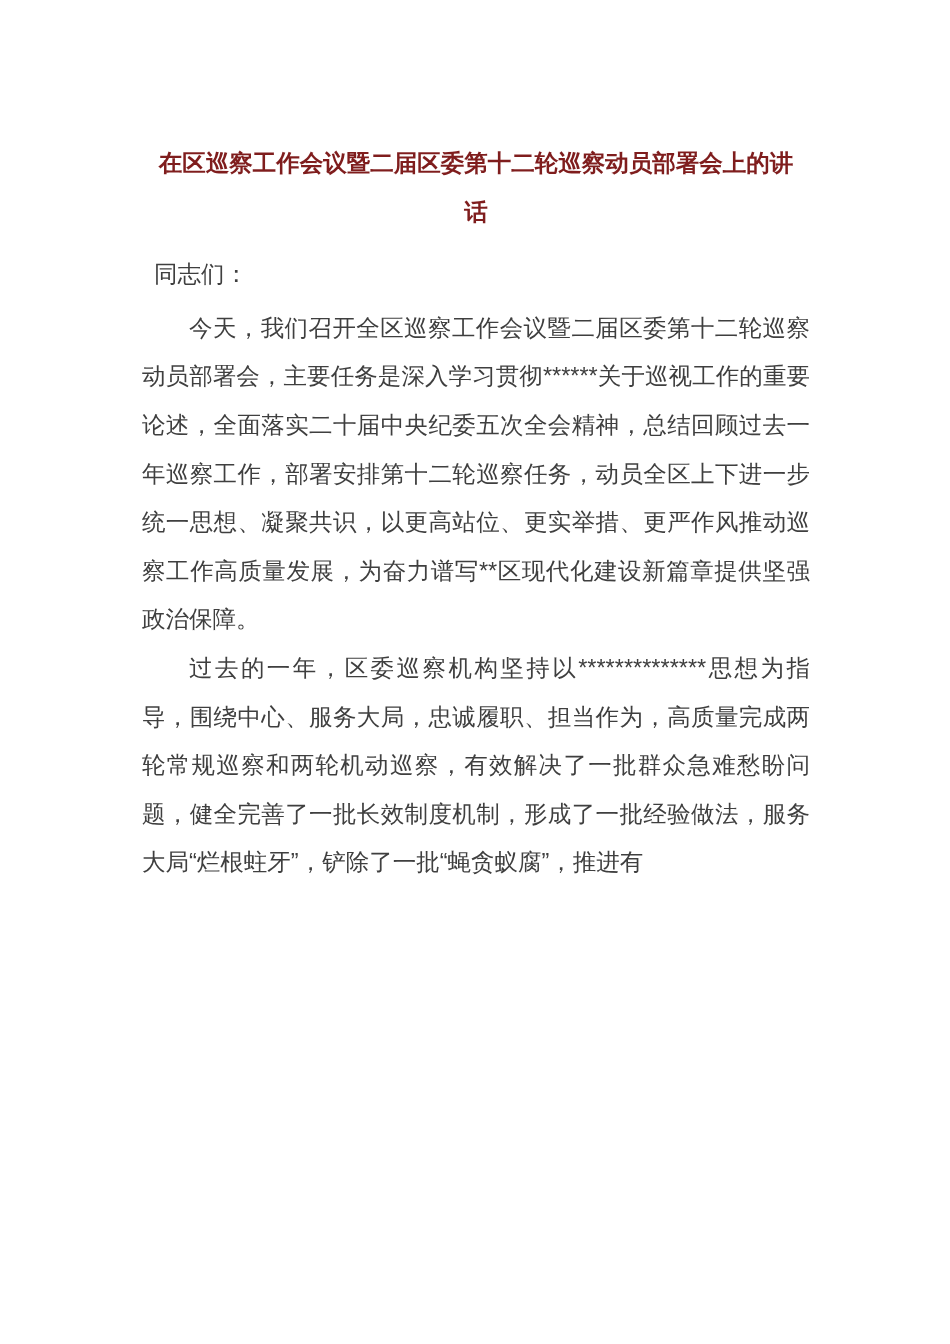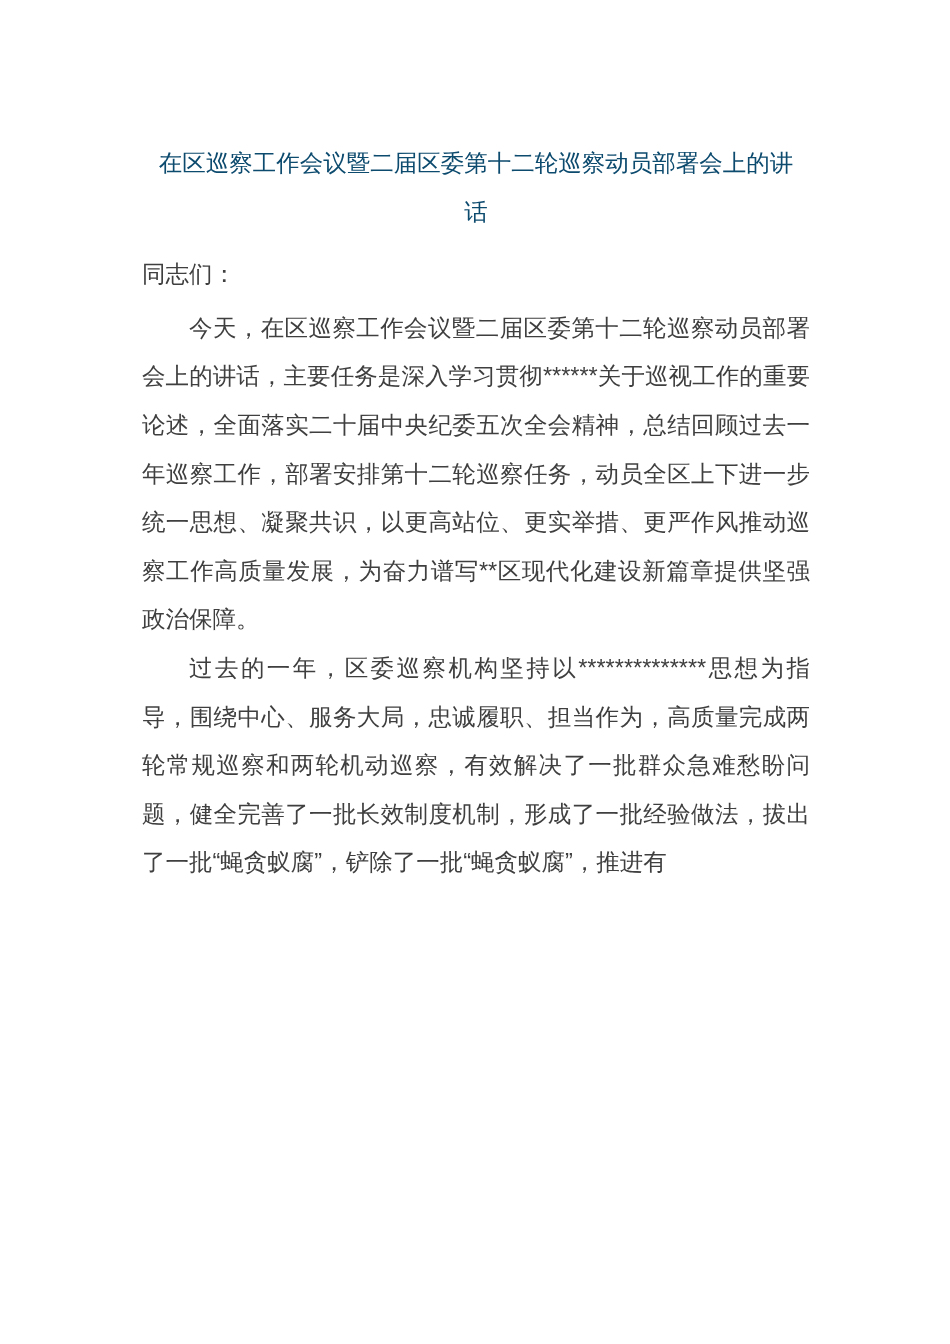--- a/index.html
+++ b/index.html
@@ -32,12 +32,12 @@
   }
   .doc-title {
     font-size: 23.5px;
-    font-weight: 400;
+    font-weight: 700;
     text-align: center;
     max-width: 652px;
     margin: 0 auto 14px auto;
     line-height: 48.6px;
-    color: #0c4a6e;
+    color: #7f1d1d;
   }
   .salutation {
     margin: 0 0 5px 0;

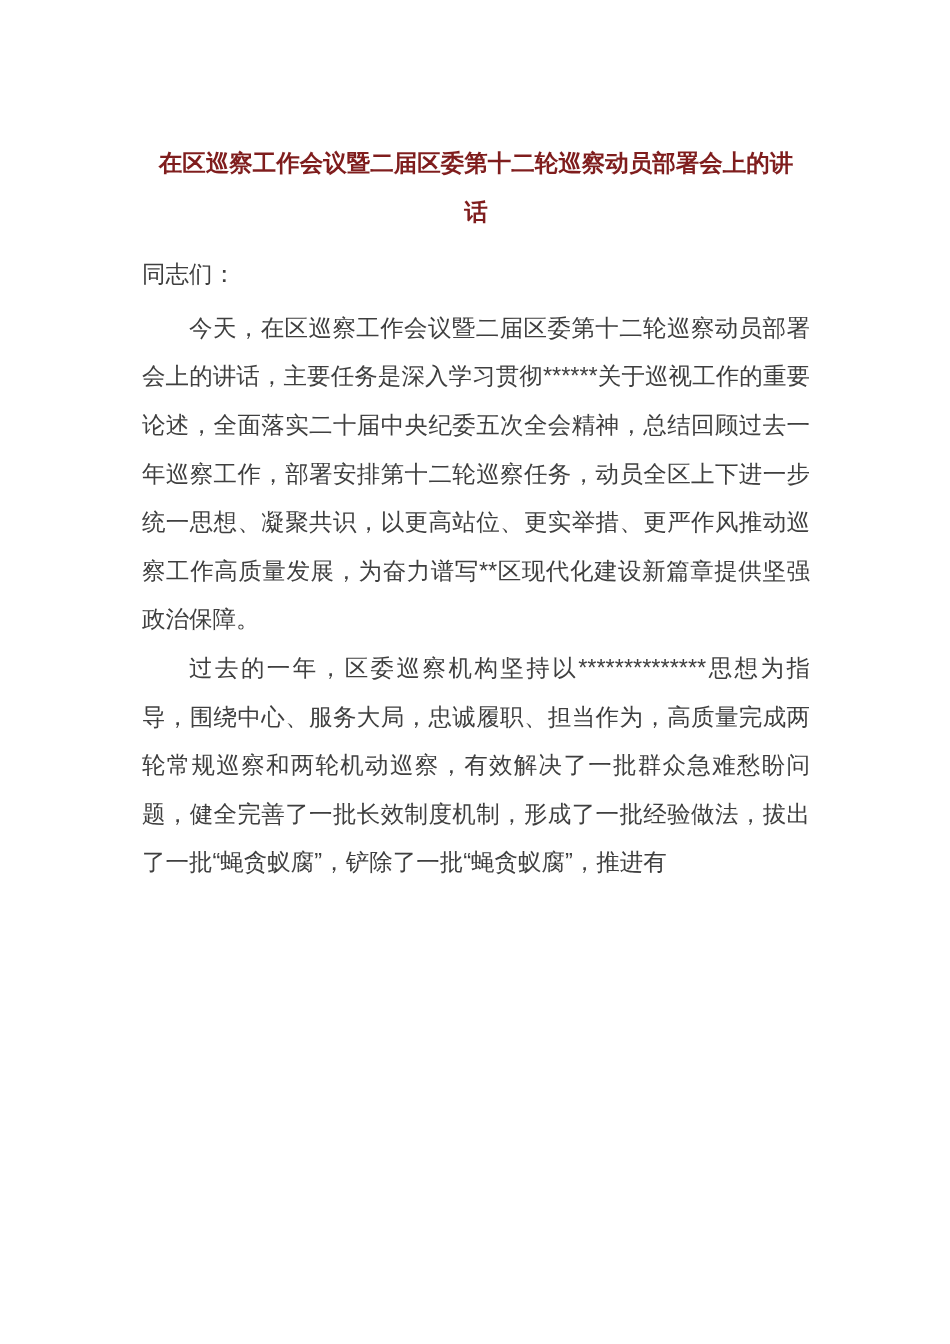--- a/index.html
+++ b/index.html
@@ -40,7 +40,7 @@
     color: #7f1d1d;
   }
   .salutation {
-    margin: 0 0 5px 0;
+    margin: 0 0 5px 12px;
     text-indent: 0;
   }
   .body-para {

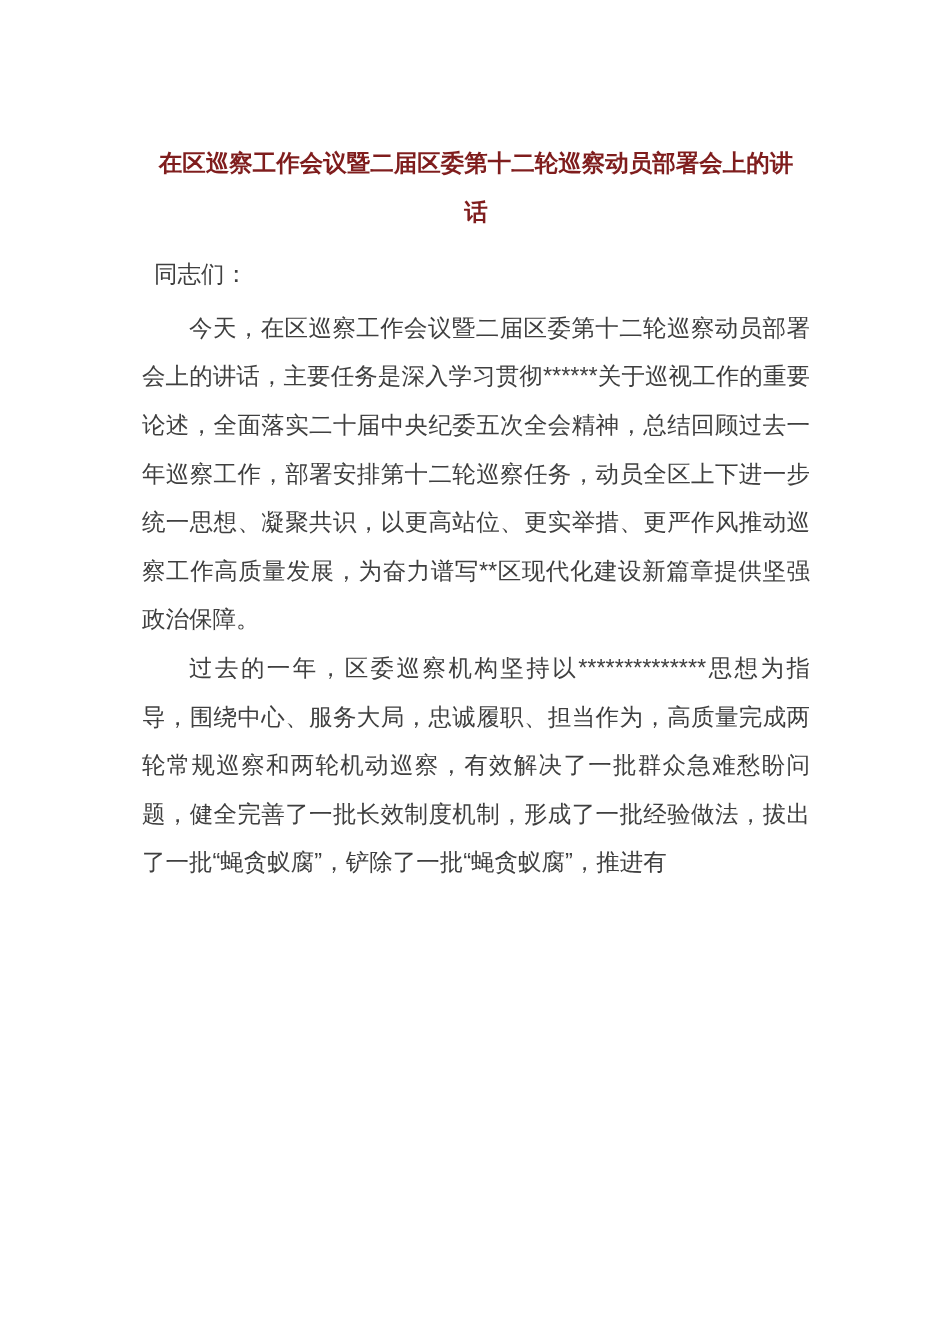--- a/index.html
+++ b/index.html
@@ -56,7 +56,7 @@
     <h1 class="doc-title">在区巡察工作会议暨二届区委第十二轮巡察动员部署会上的讲话</h1>
     <p class="salutation">同志们：</p>
     <div>
-        <p class="body-para">今天，在区巡察工作会议暨二届区委第十二轮巡察动员部署会上的讲话，主要任务是深入学习贯彻******关于巡视工作的重要论述，全面落实二十届中央纪委五次全会精神，总结回顾过去一年巡察工作，部署安排第十二轮巡察任务，动员全区上下进一步统一思想、凝聚共识，以更高站位、更实举措、更严作风推动巡察工作高质量发展，为奋力谱写**区现代化建设新篇章提供坚强政治保障。</p>
+        <p class="body-para">今天，我们召开全区巡察工作会议暨二届区委第十二轮巡察动员部署会，主要任务是深入学习贯彻******关于巡视工作的重要论述，全面落实二十届中央纪委五次全会精神，总结回顾过去一年巡察工作，部署安排第十二轮巡察任务，动员全区上下进一步统一思想、凝聚共识，以更高站位、更实举措、更严作风推动巡察工作高质量发展，为奋力谱写**区现代化建设新篇章提供坚强政治保障。</p>
         <p class="body-para">过去的一年，区委巡察机构坚持以**************思想为指导，围绕中心、服务大局，忠诚履职、担当作为，高质量完成两轮常规巡察和两轮机动巡察，有效解决了一批群众急难愁盼问题，健全完善了一批长效制度机制，形成了一批经验做法，拔出了一批“蝇贪蚁腐”，铲除了一批“蝇贪蚁腐”，推进有</p>
       </div>
   </div>

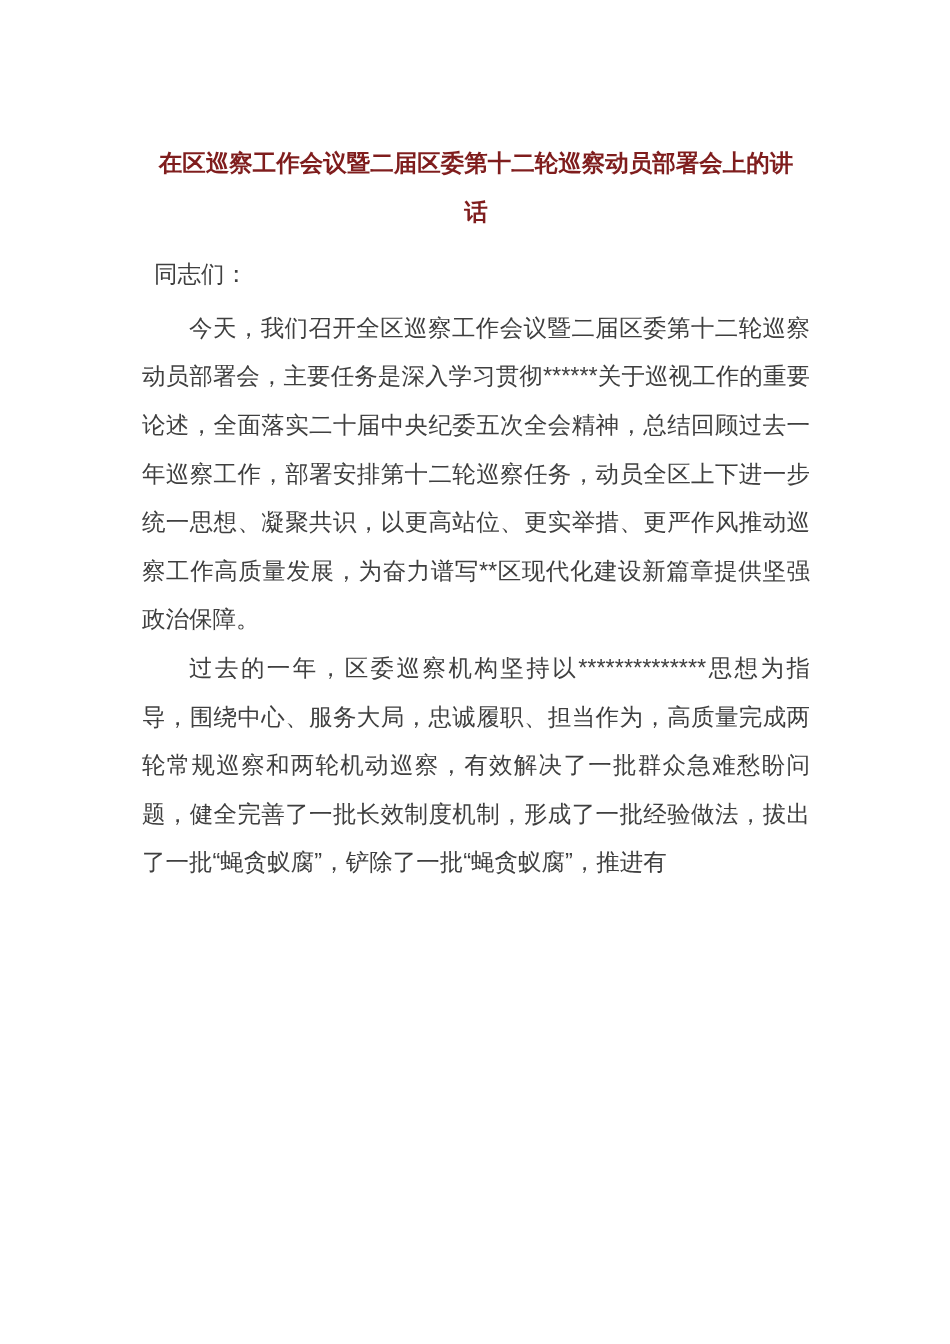--- a/index.html
+++ b/index.html
@@ -57,7 +57,7 @@
     <p class="salutation">同志们：</p>
     <div>
         <p class="body-para">今天，我们召开全区巡察工作会议暨二届区委第十二轮巡察动员部署会，主要任务是深入学习贯彻******关于巡视工作的重要论述，全面落实二十届中央纪委五次全会精神，总结回顾过去一年巡察工作，部署安排第十二轮巡察任务，动员全区上下进一步统一思想、凝聚共识，以更高站位、更实举措、更严作风推动巡察工作高质量发展，为奋力谱写**区现代化建设新篇章提供坚强政治保障。</p>
-        <p class="body-para">过去的一年，区委巡察机构坚持以**************思想为指导，围绕中心、服务大局，忠诚履职、担当作为，高质量完成两轮常规巡察和两轮机动巡察，有效解决了一批群众急难愁盼问题，健全完善了一批长效制度机制，形成了一批经验做法，拔出了一批“蝇贪蚁腐”，铲除了一批“蝇贪蚁腐”，推进有</p>
+        <p class="body-para">过去的一年，区委巡察机构坚持以**************思想为指导，围绕中心、服务大局，忠诚履职、担当作为，高质量完成两轮常规巡察和两轮机动巡察，有效解决了一批群众急难愁盼问题，健全完善了一批长效制度机制，形成了一批经验做法，服务大局“烂根蛀牙”，铲除了一批“蝇贪蚁腐”，推进有</p>
       </div>
   </div>
 </div>

